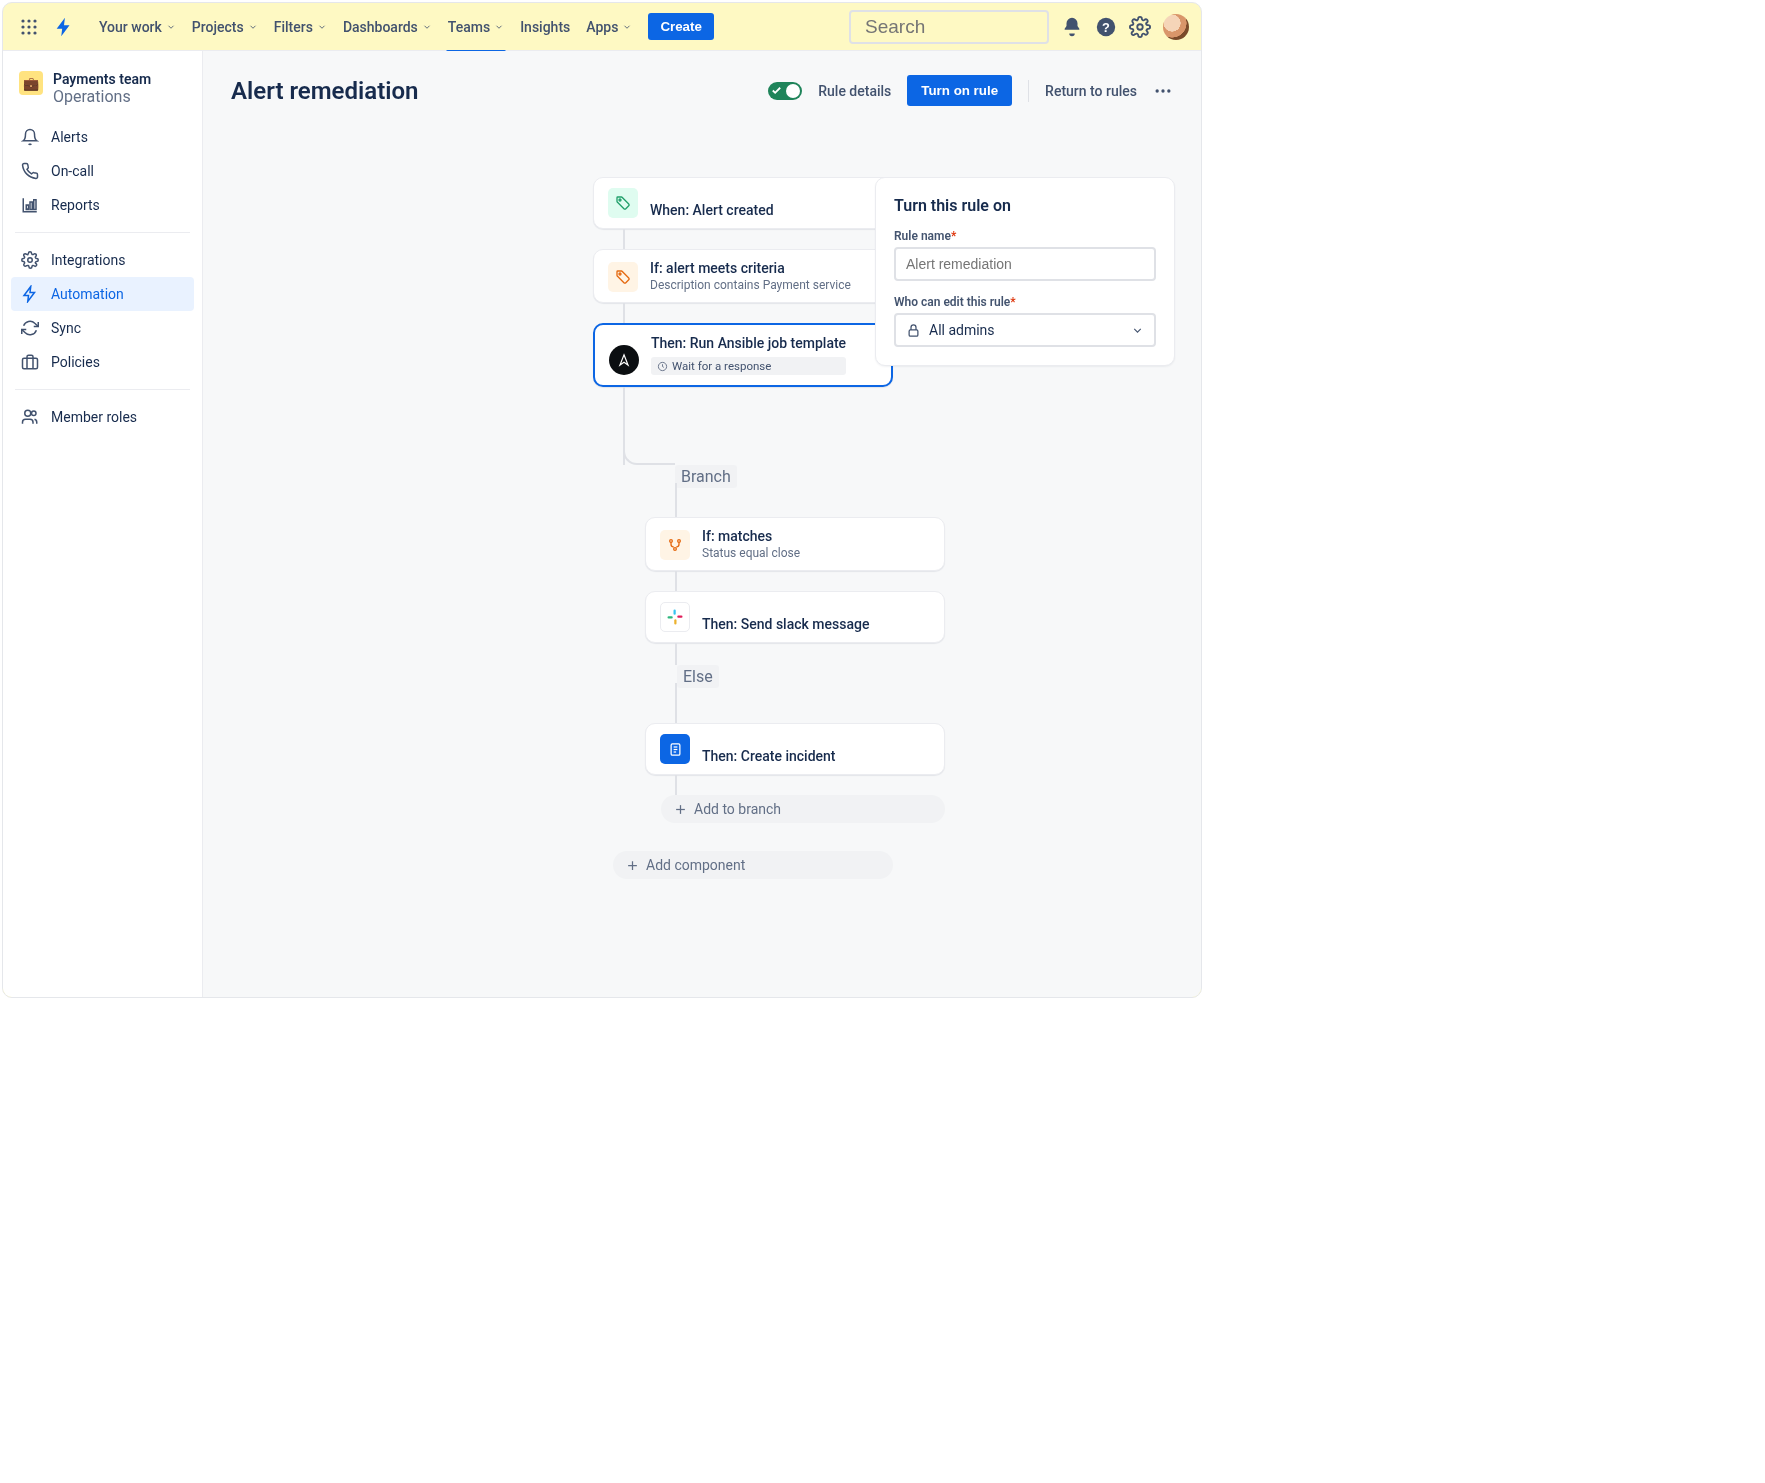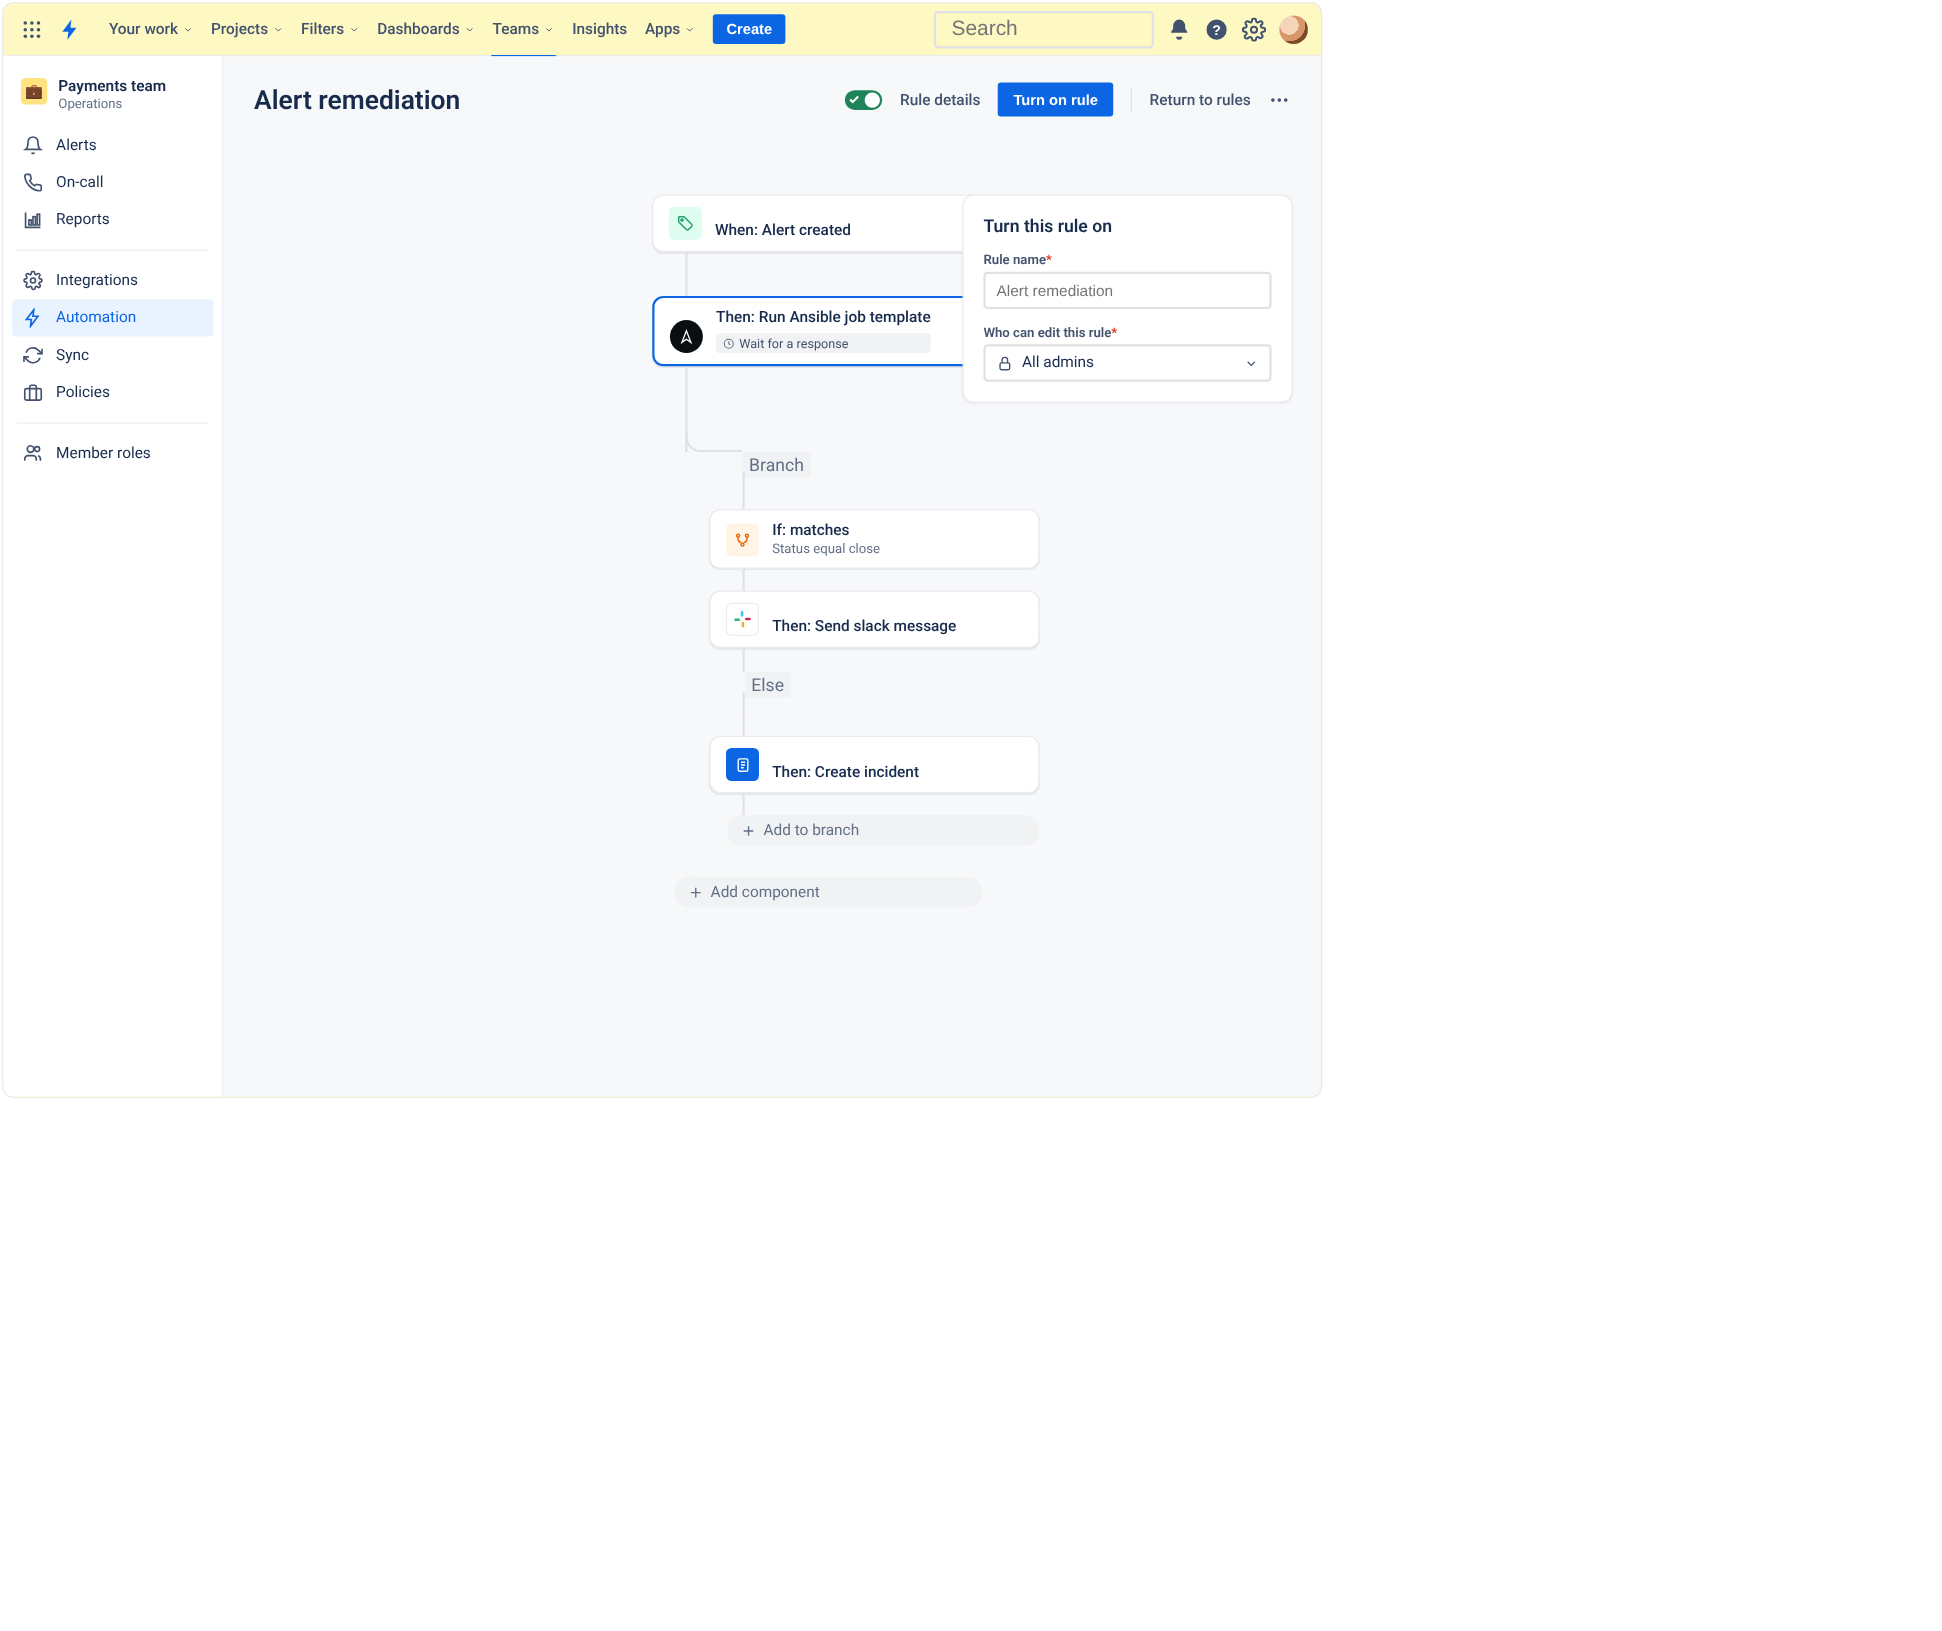--- a/index.html
+++ b/index.html
@@ -56,7 +56,7 @@
   .team-head { display:flex; gap:10px; padding:6px 8px 14px 8px; }
   .team-icon { width:24px; height:24px; border-radius:4px; background:#ffe380; display:flex; align-items:center; justify-content:center; font-size:13px; }
   .team-name { font-weight:600; font-size:14px; color:#172b4d; }
-  .team-sub { font-size:12px; color:#626f86; }
+  .team-sub { font-size:16px; color:#626f86; }
   .side-item {
     display:flex; align-items:center; gap:12px; padding:8px 10px; border-radius:4px; color:#172b4d; cursor:pointer;
   }

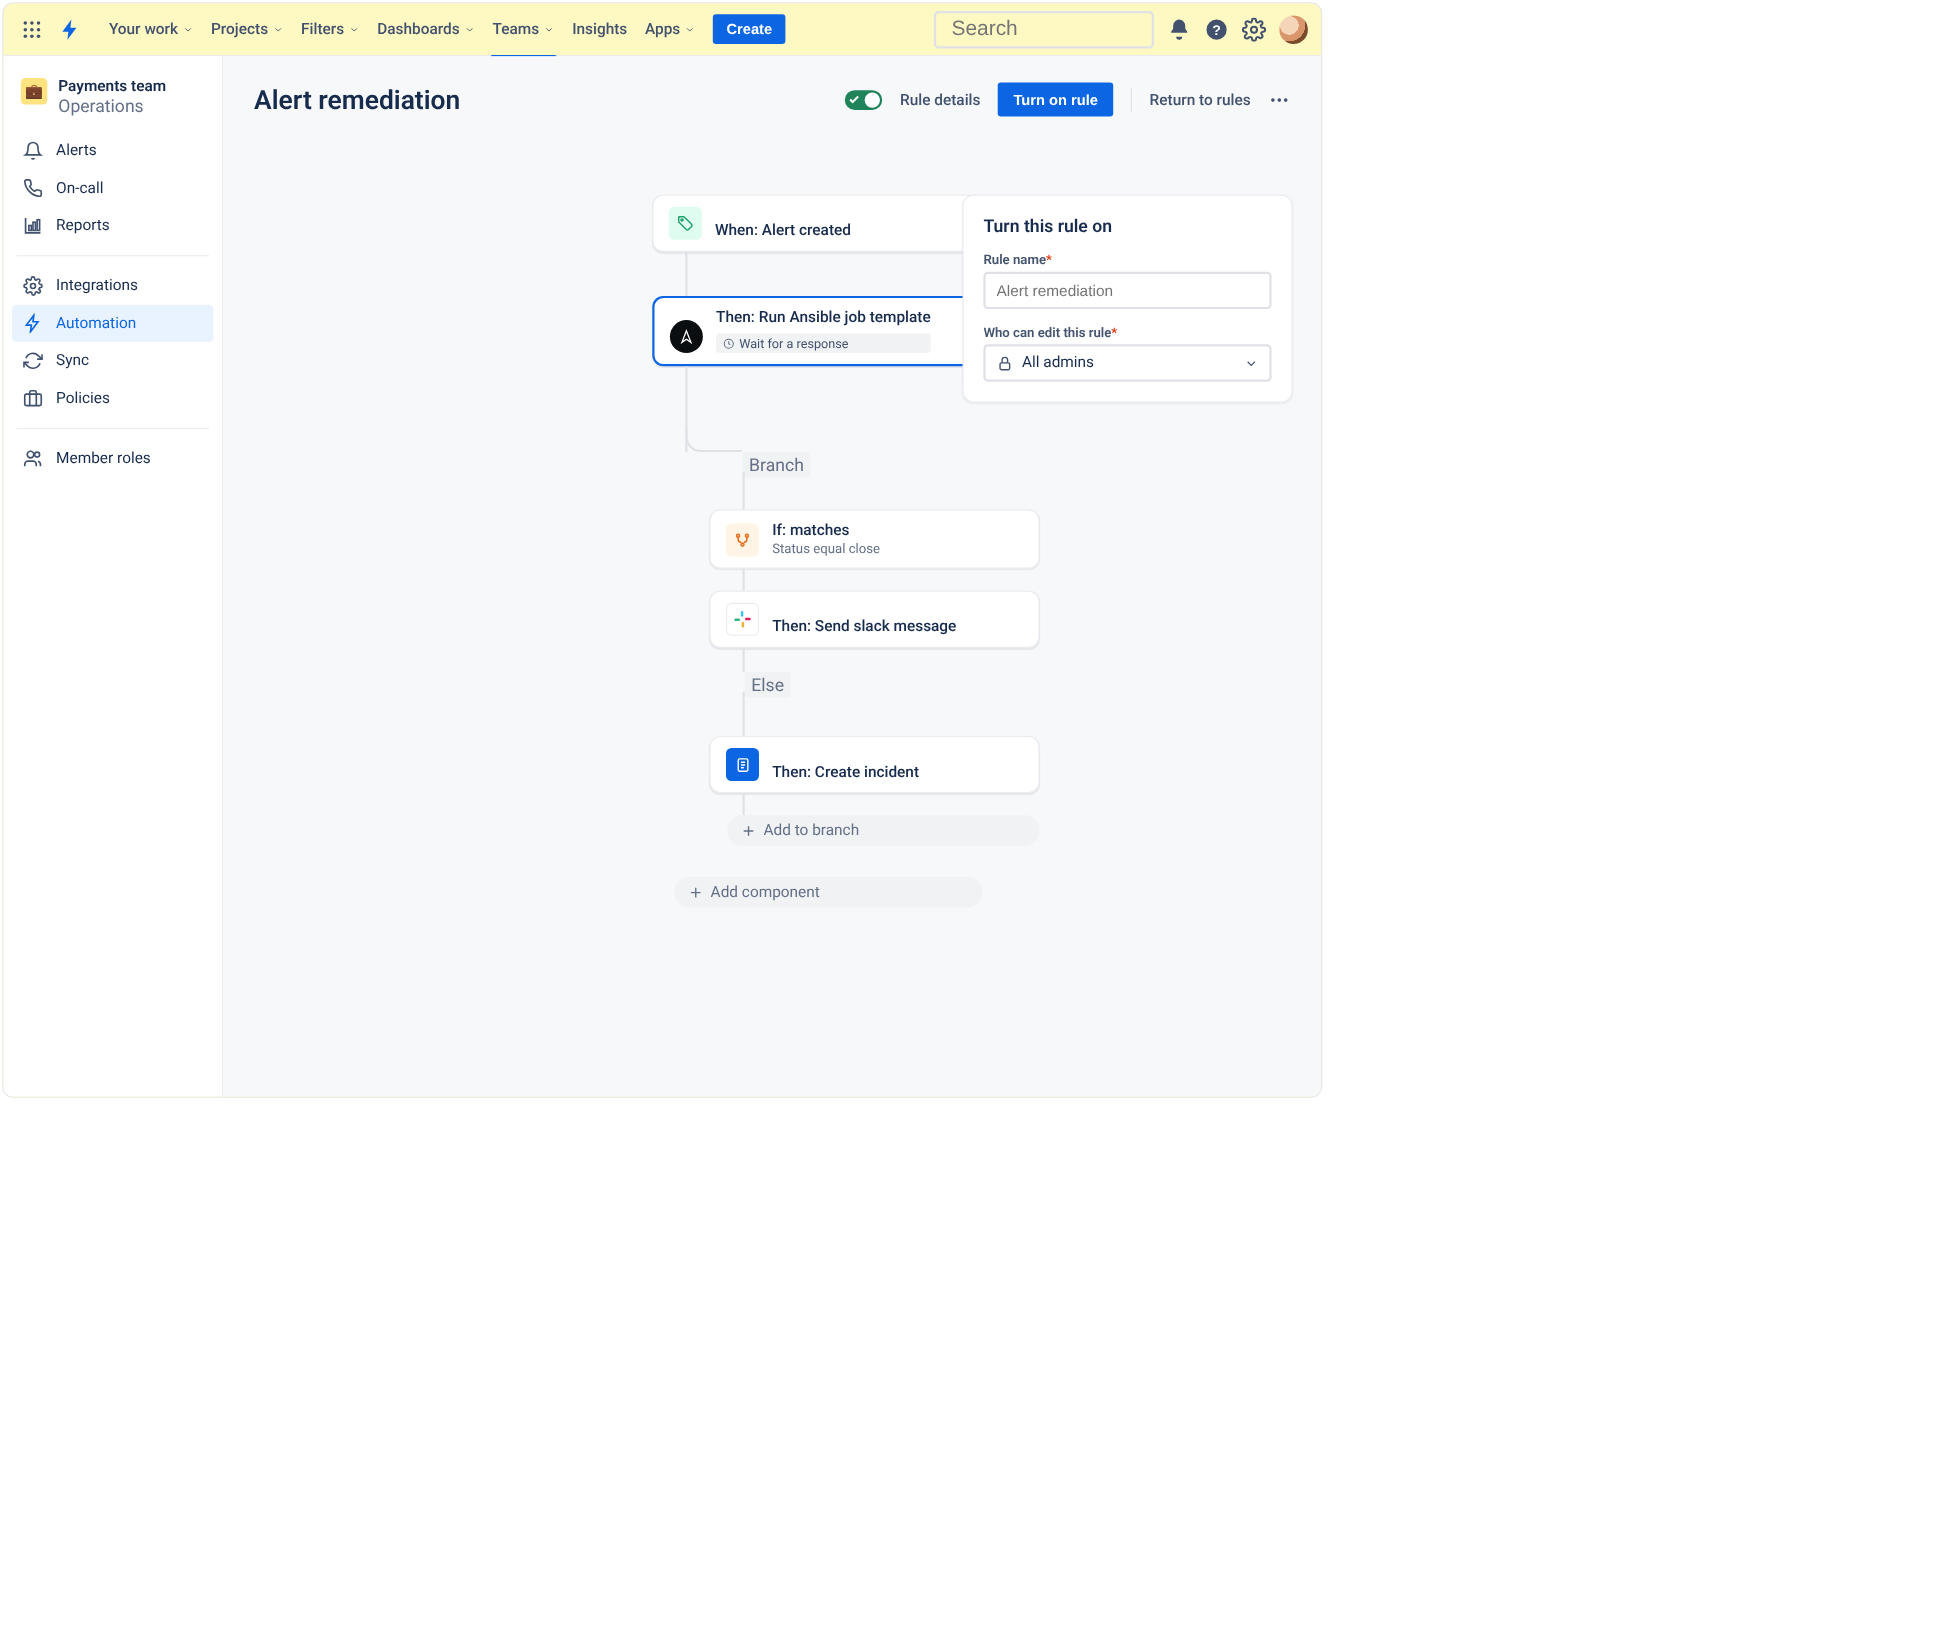--- a/index.html
+++ b/index.html
@@ -382,6 +382,18 @@
               </div>
             </div>
             <div class="gap20"></div>
+            <div class="card">
+              <div class="iconbox ib-orange">
+                <svg width="16" height="16" viewBox="0 0 24 24" fill="none" stroke="currentColor" stroke-width="2">
+                  <path d="M20.59 13.41 11 3.83A2 2 0 0 0 9.59 3H4a1 1 0 0 0-1 1v5.59A2 2 0 0 0 3.83 11l9.58 9.59a2 2 0 0 0 2.83 0l4.35-4.35a2 2 0 0 0 0-2.83z"></path>
+                  <circle cx="7.5" cy="7.5" r="1.5"></circle>
+                </svg>
+              </div>
+              <div class="txt">
+                <div class="title">If: alert meets criteria</div>
+                <div class="sub">Description contains Payment service</div>
+              </div>
+            </div>
             <div class="gap20"></div>
             <div class="card selected">
               <div class="iconbox ib-ansible">

